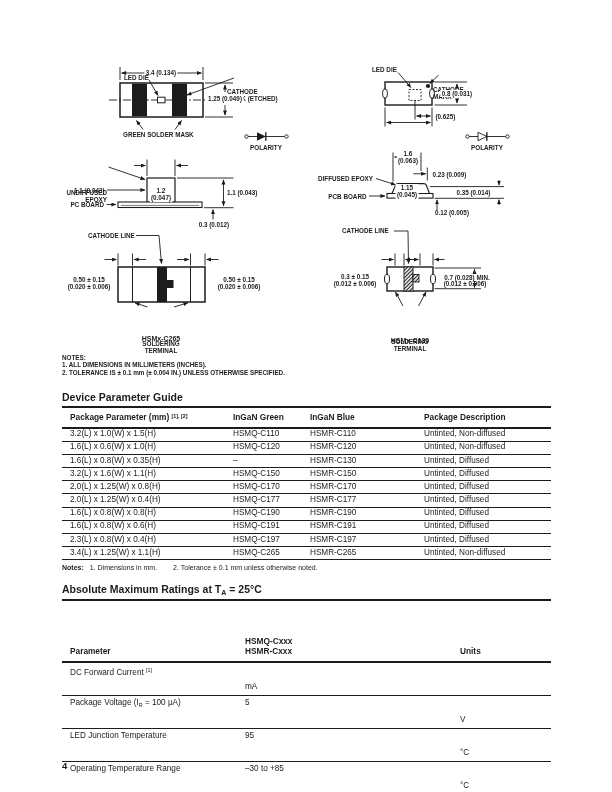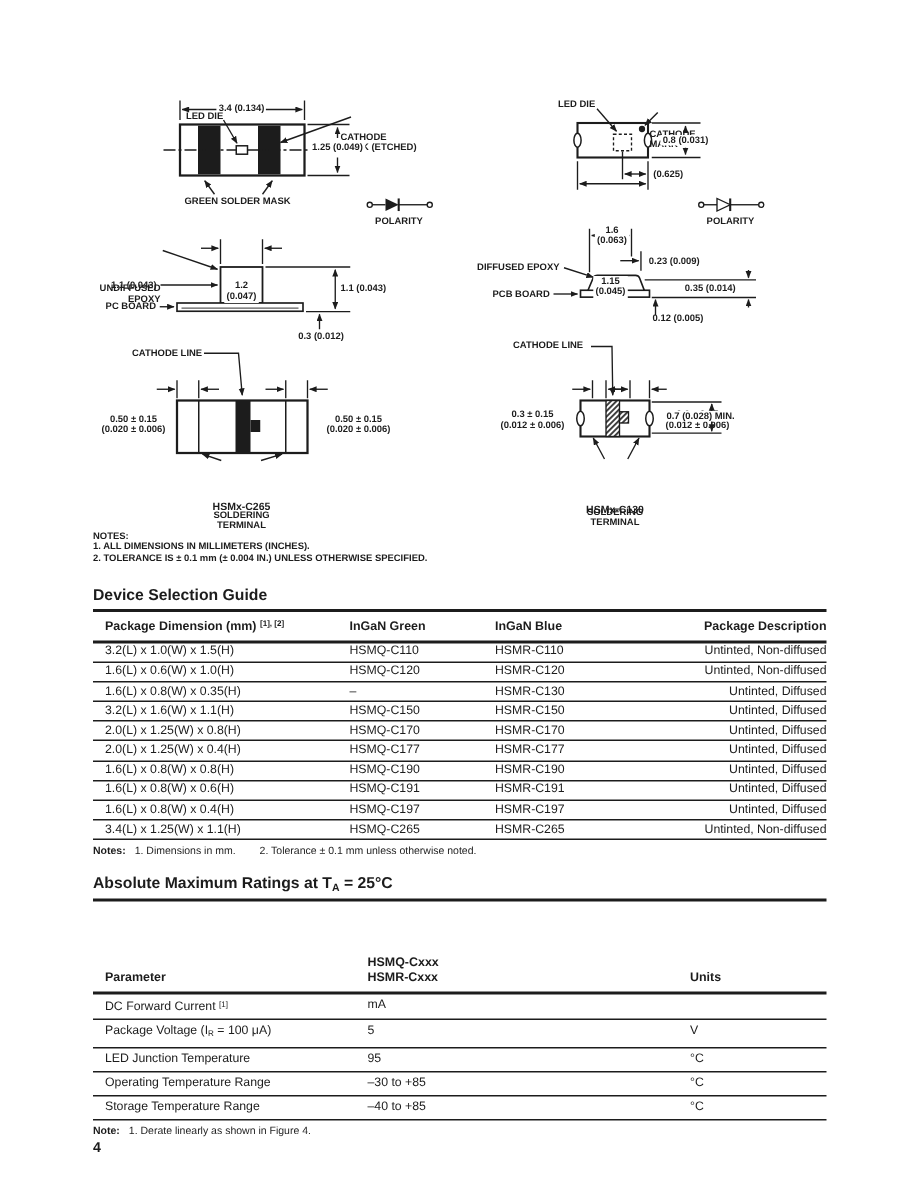--- a/index.html
+++ b/index.html
@@ -259,7 +259,7 @@
   </div>
 
   <div class="tbl tbl1">
-    <div class="tbl-heading">Device Selection Guide</div>
+    <div class="tbl-heading">Device Parameter Guide</div>
     <div class="tbl-body">
       <div class="thead">
         <div class="c1"><span>Package Dimension (mm)</span> <span class="sup">[1], [2]</span></div>

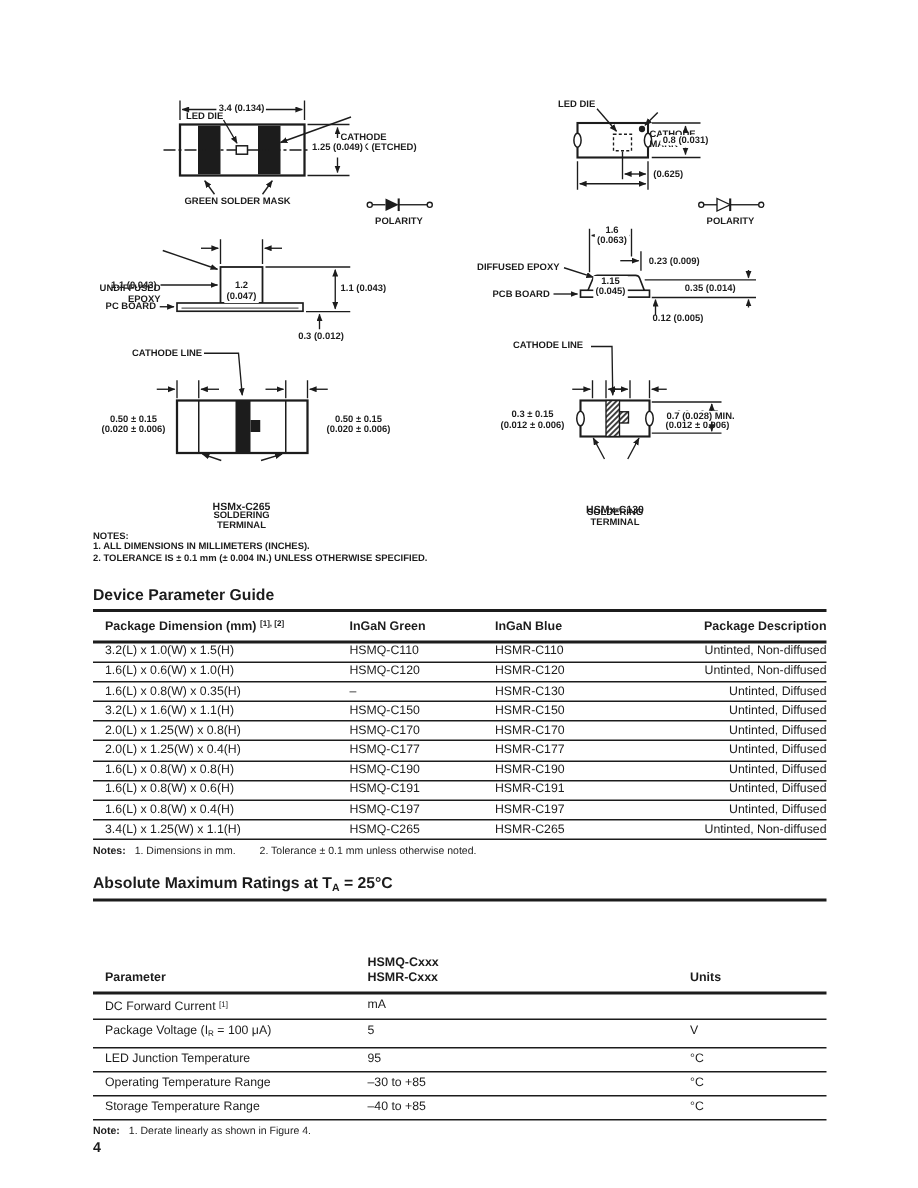--- a/index.html
+++ b/index.html
@@ -262,7 +262,7 @@
     <div class="tbl-heading">Device Parameter Guide</div>
     <div class="tbl-body">
       <div class="thead">
-        <div class="c1"><span>Package Dimension (mm)</span> <span class="sup">[1], [2]</span></div>
+        <div class="c1"><span>Package Parameter (mm)</span> <span class="sup">[1], [2]</span></div>
         <div class="c2">InGaN Green</div>
         <div class="c3">InGaN Blue</div>
         <div class="c4">Package Description</div>

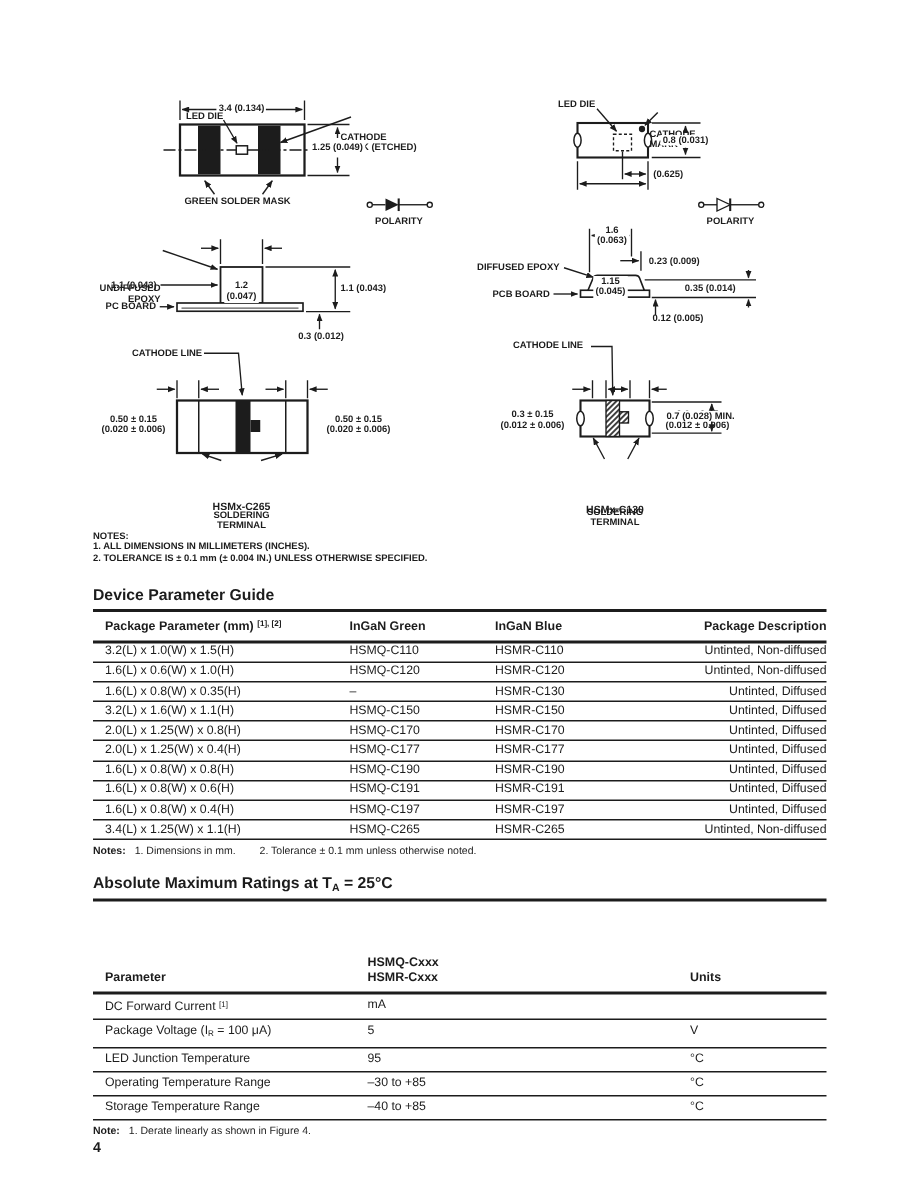--- a/index.html
+++ b/index.html
@@ -28,7 +28,7 @@
   .trow  { display:flex; border-bottom:1.8px solid #1c1c1c; font-size:8.2px;
            padding:1.7px 0 1.9px; line-height:8.6px; }
   .c1 { width:171px; padding-left:8px; box-sizing:border-box; }
-  .c2 { width:97px; }
+  .c2 { width:77px; }
   .c3 { width:114px; }
   .c4 { flex:1;text-align:right; }
   .p1 { width:183px; padding-left:8px; box-sizing:border-box; }

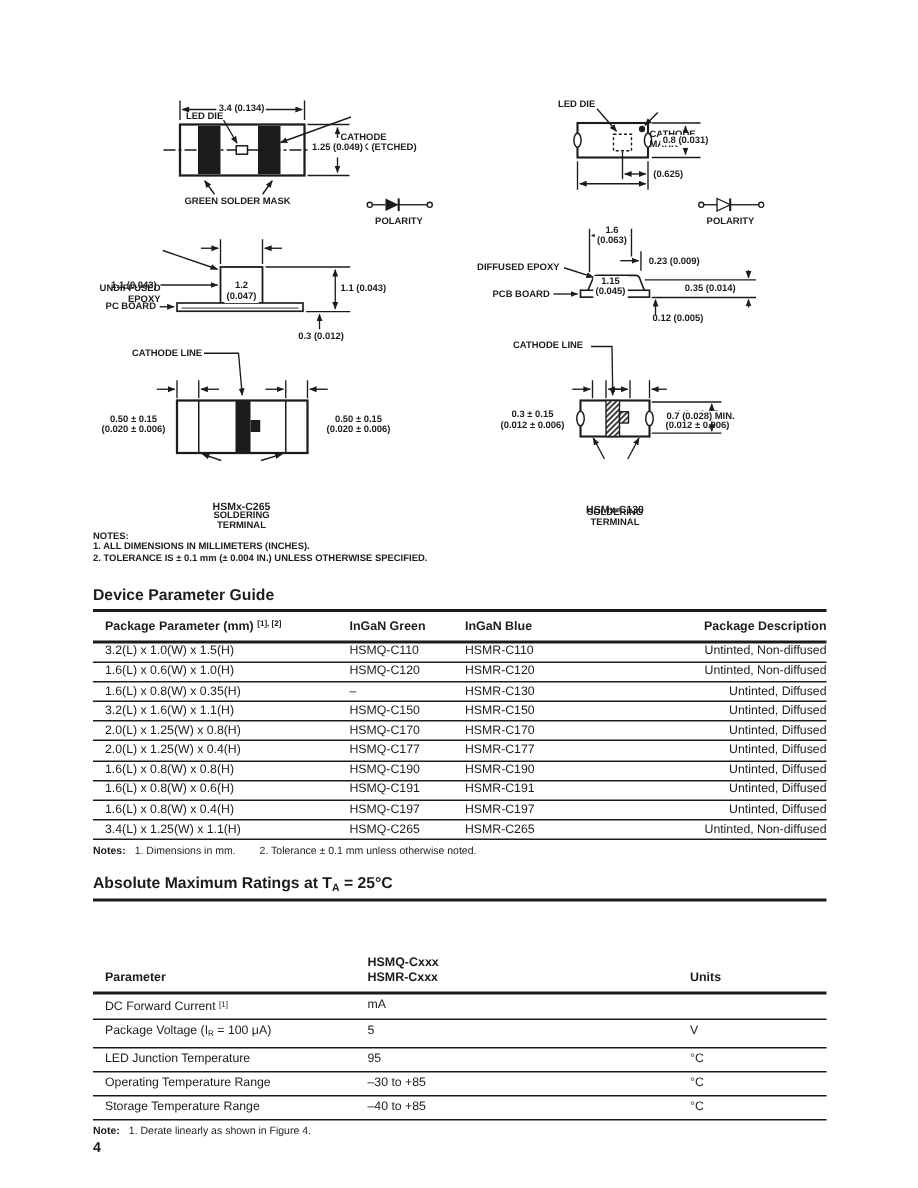--- a/index.html
+++ b/index.html
@@ -30,7 +30,7 @@
   .c1 { width:171px; padding-left:8px; box-sizing:border-box; }
   .c2 { width:77px; }
   .c3 { width:114px; }
-  .c4 { flex:1;text-align:right; }
+  .c4 { flex:1; }
   .p1 { width:183px; padding-left:8px; box-sizing:border-box; }
   .p2 { width:215px; }
   .p3 { flex:1; }

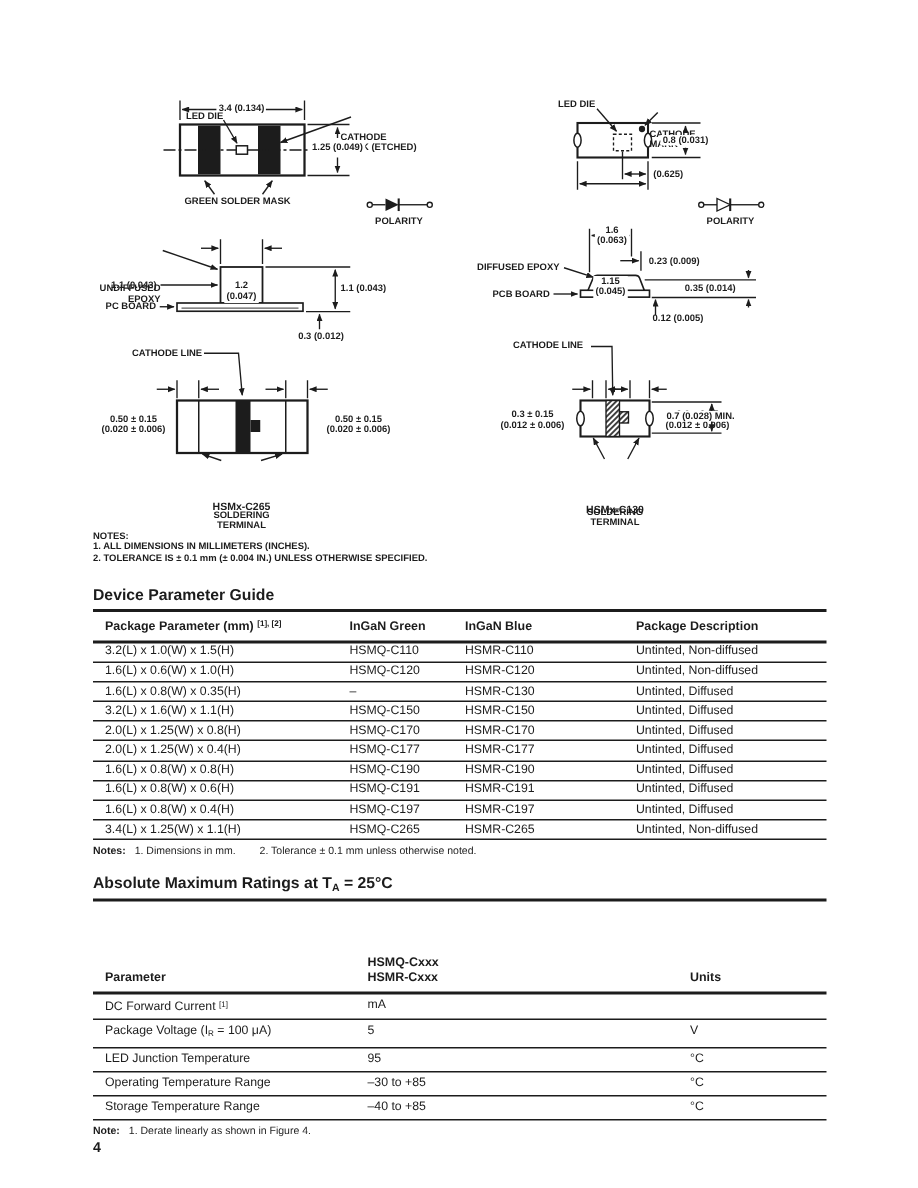--- a/index.html
+++ b/index.html
@@ -316,7 +316,7 @@
           <div class="c4">Untinted, Diffused</div>
         </div>
       <div class="trow">
-          <div class="c1">1.6(L) x 0.8(W) x 0.4(H)</div>
+          <div class="c1">2.3(L) x 0.8(W) x 0.4(H)</div>
           <div class="c2">HSMQ-C197</div>
           <div class="c3">HSMR-C197</div>
           <div class="c4">Untinted, Diffused</div>

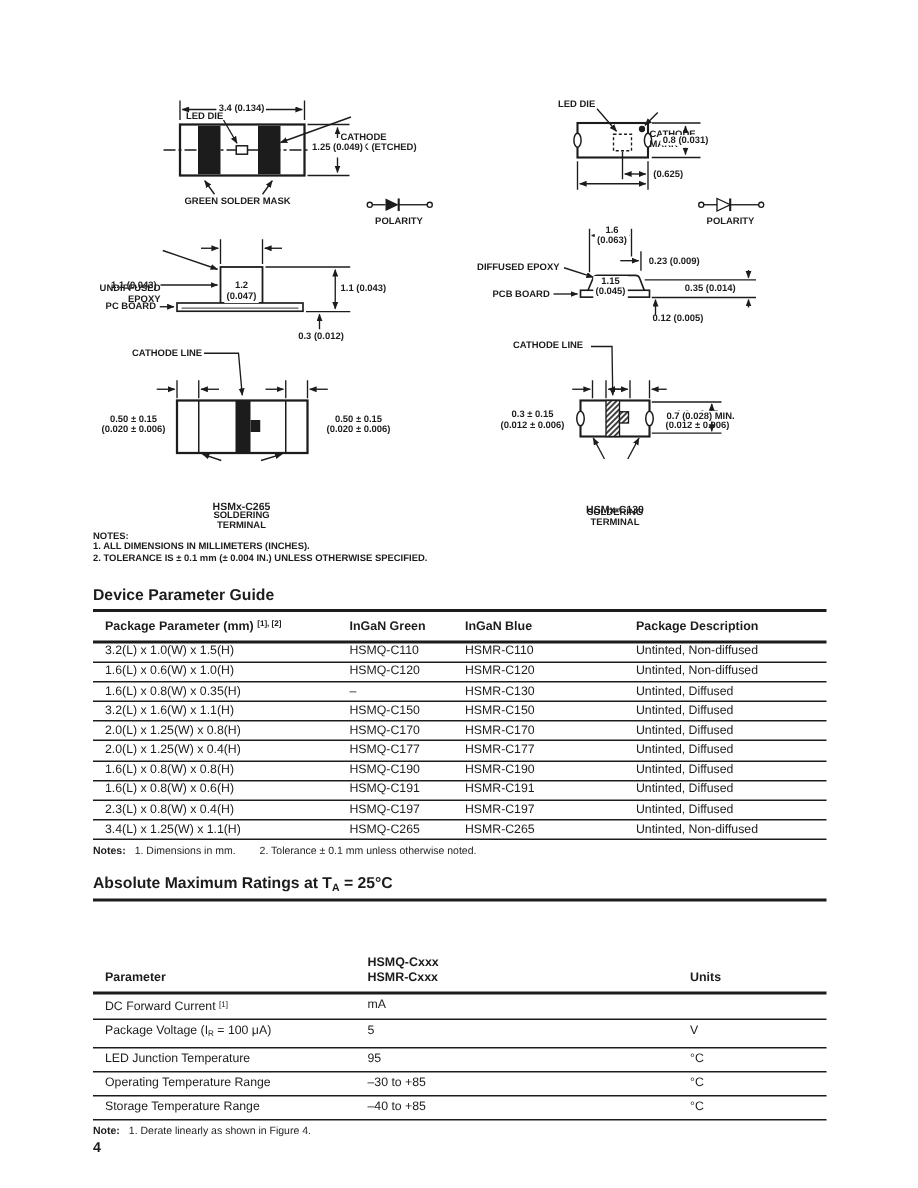--- a/index.html
+++ b/index.html
@@ -33,7 +33,7 @@
   .c4 { flex:1; }
   .p1 { width:183px; padding-left:8px; box-sizing:border-box; }
   .p2 { width:215px; }
-  .p3 { flex:1; }
+  .p3 { flex:1;margin-top:17px; }
   .trow2 { padding:3.2px 0 3.4px; }
   .sup { font-size:5.4px; vertical-align:2.5px; }
   .sub { font-size:5.4px; vertical-align:-1.5px; }

